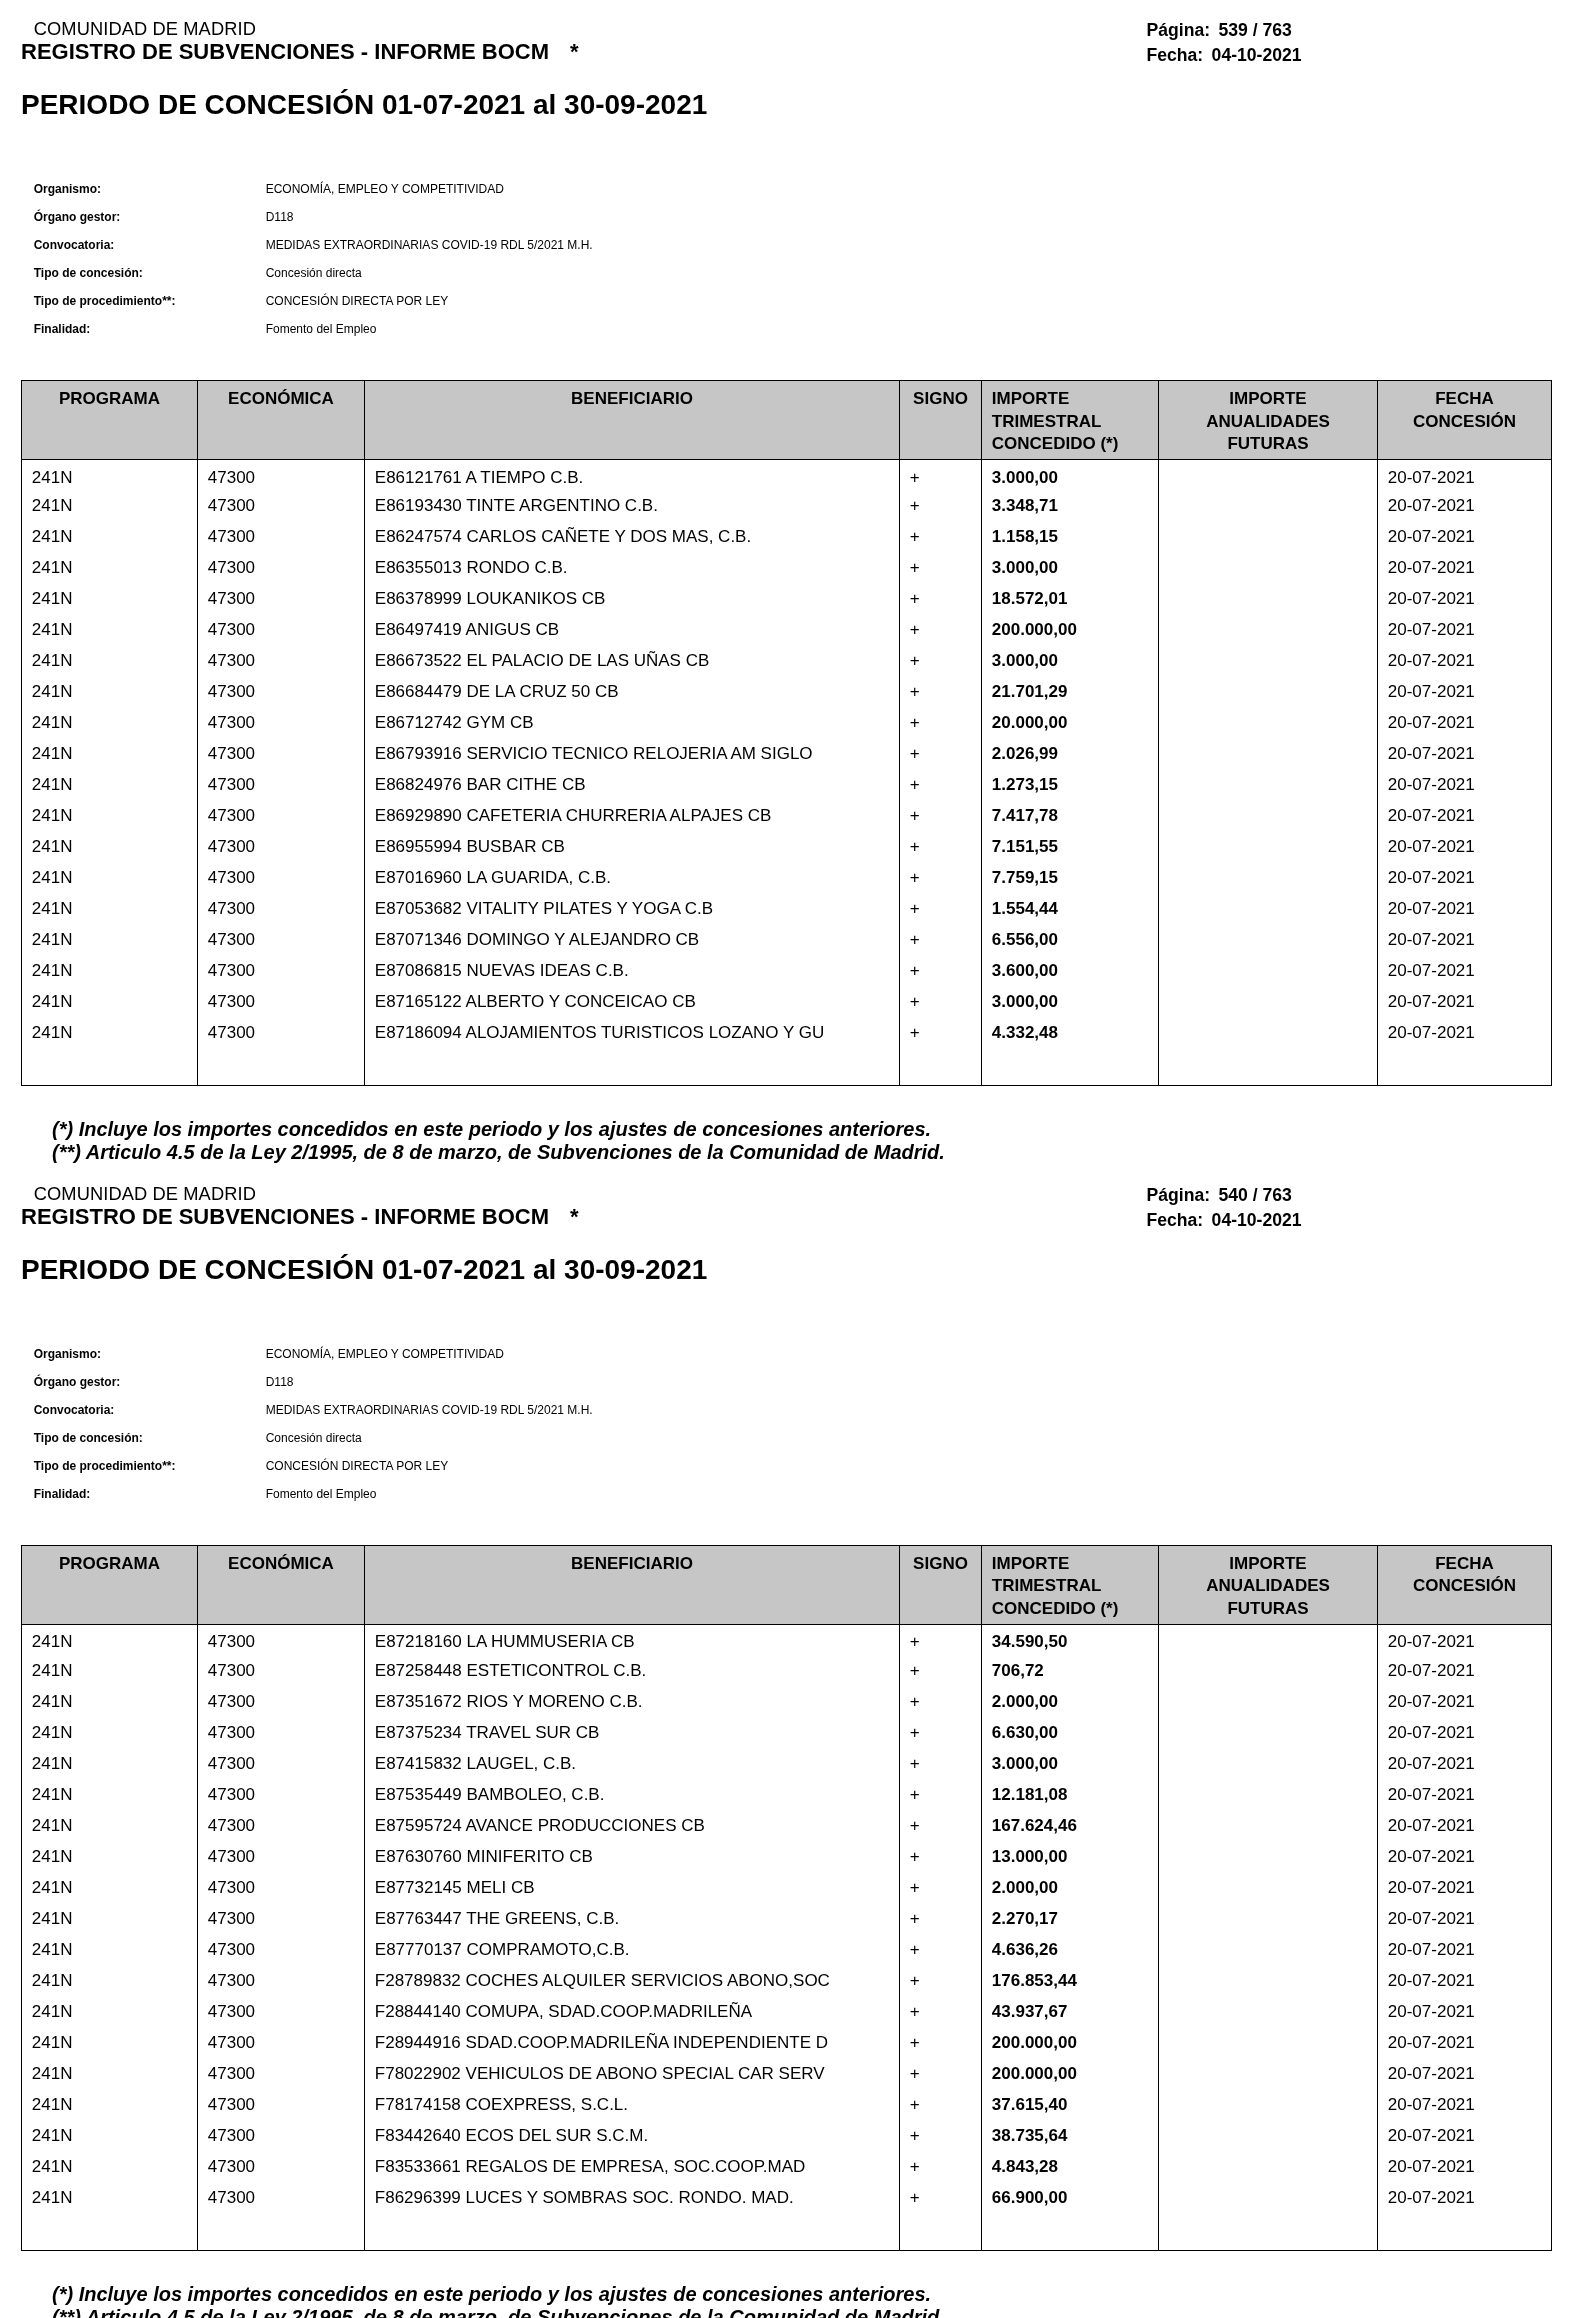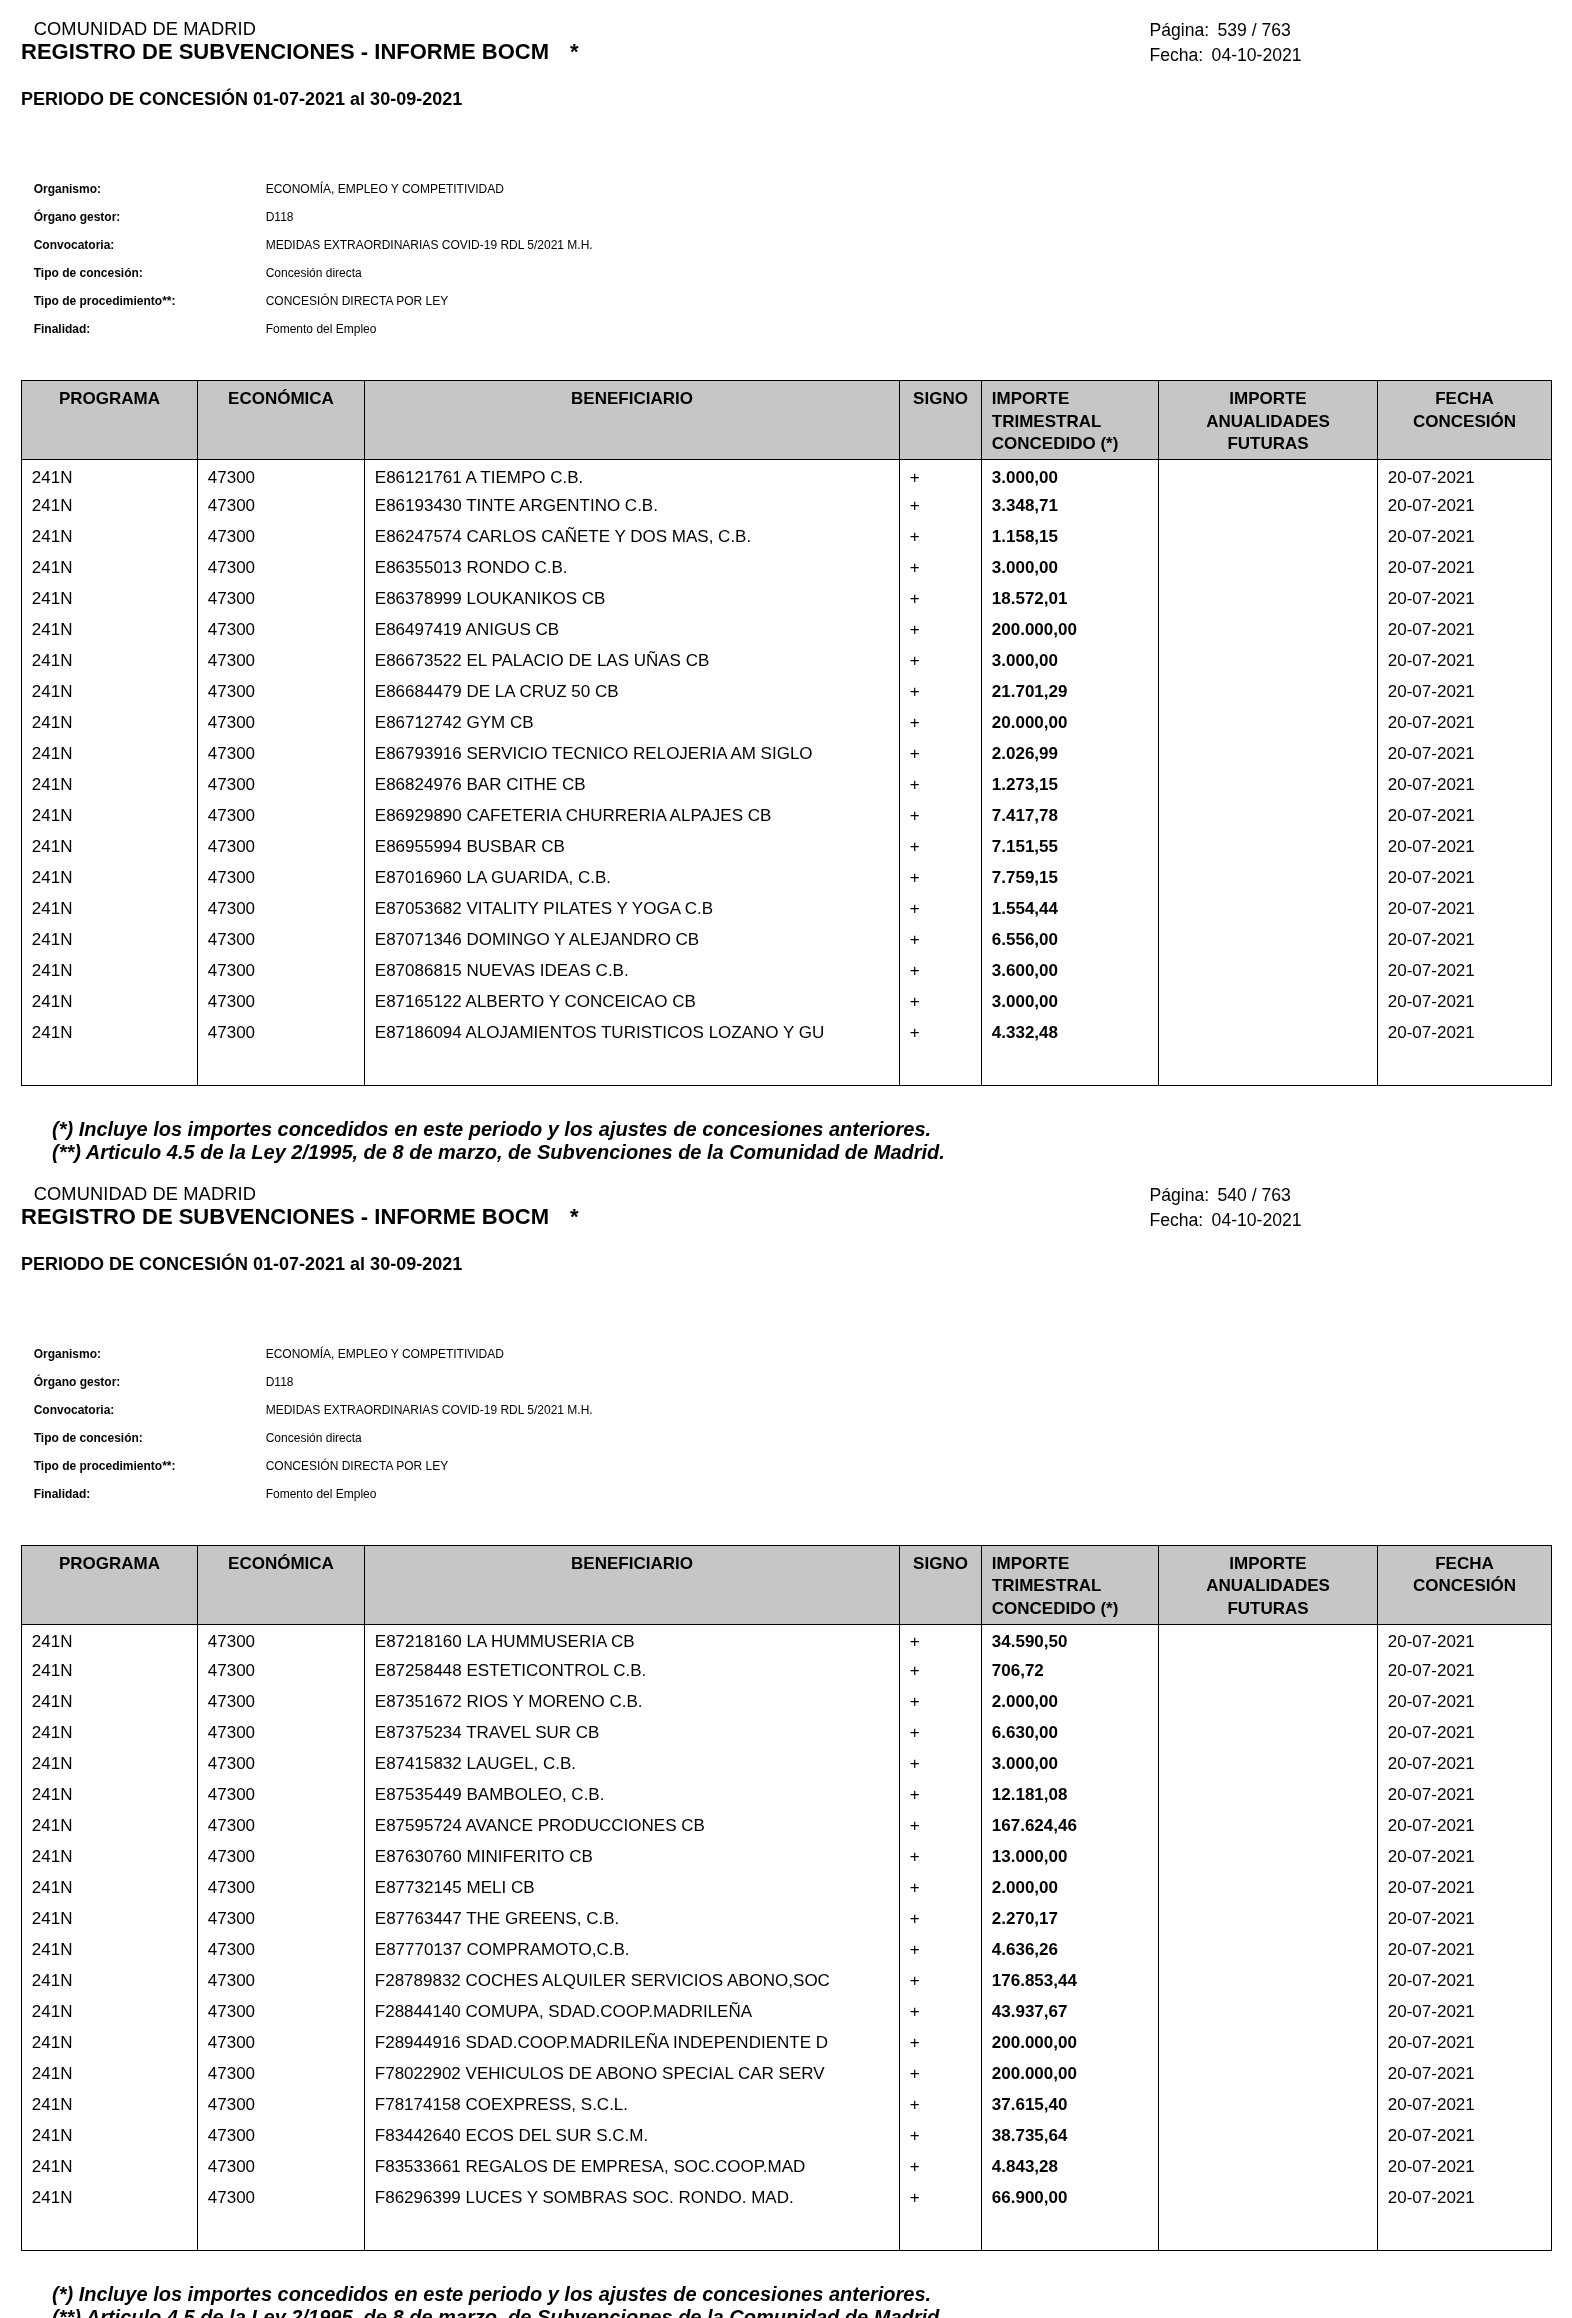--- a/index.html
+++ b/index.html
@@ -28,7 +28,7 @@
   .doc-subtitle { font-weight: bold; font-size: 18px; margin-top: 24px; }
   .page-info {
     position: absolute; right: 8.4px; top: 0;
-    font-size: 17.6px; line-height: 25px;
+    font-size: 17.6px; line-height: 25px; font-weight: bold;
   }
   .pi-row { display: flex; }
   .pi-label { margin-right: 8.4px; }

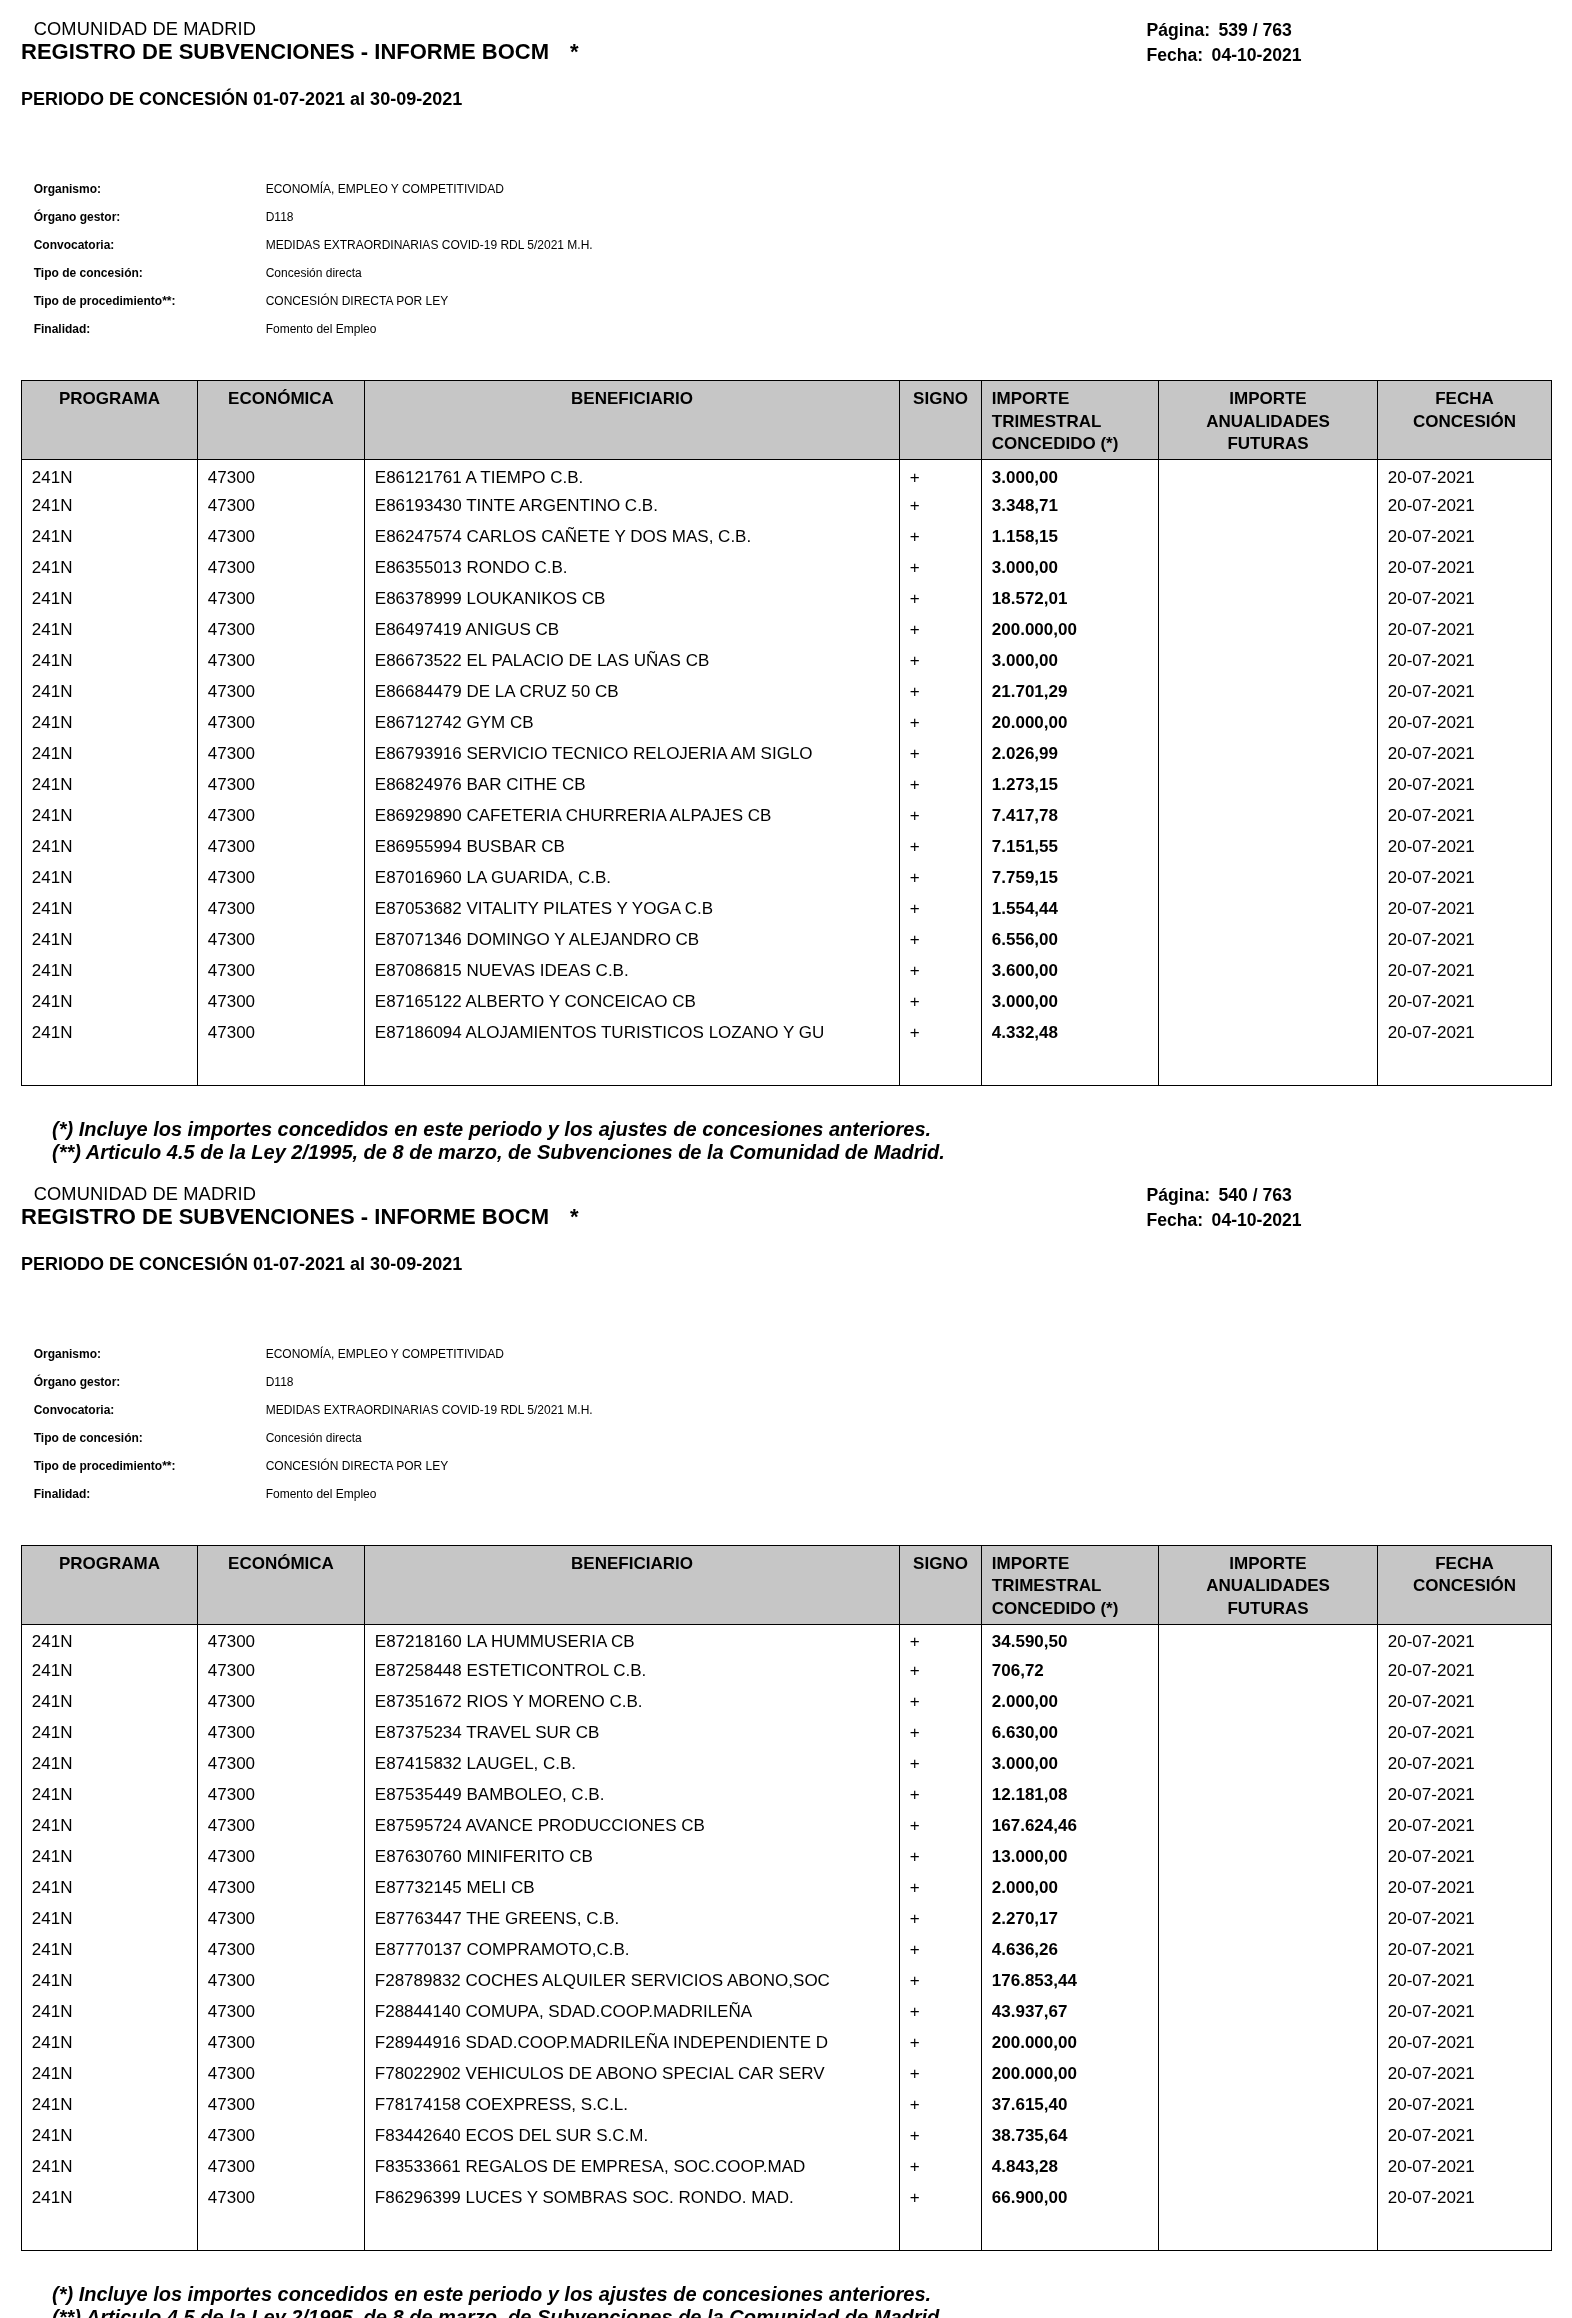--- a/index.html
+++ b/index.html
@@ -25,7 +25,7 @@
   .title-block { text-align: left; padding-top: 21px; }
   .doc-title { font-weight: bold; font-size: 22px; }
   .title-star { margin-left: 21px; font-weight: bold; }
-  .doc-subtitle { font-weight: bold; font-size: 18px; margin-top: 24px; }
+  .doc-subtitle { font-weight: bold; font-size: 28px; margin-top: 24px; }
   .page-info {
     position: absolute; right: 8.4px; top: 0;
     font-size: 17.6px; line-height: 25px; font-weight: bold;

